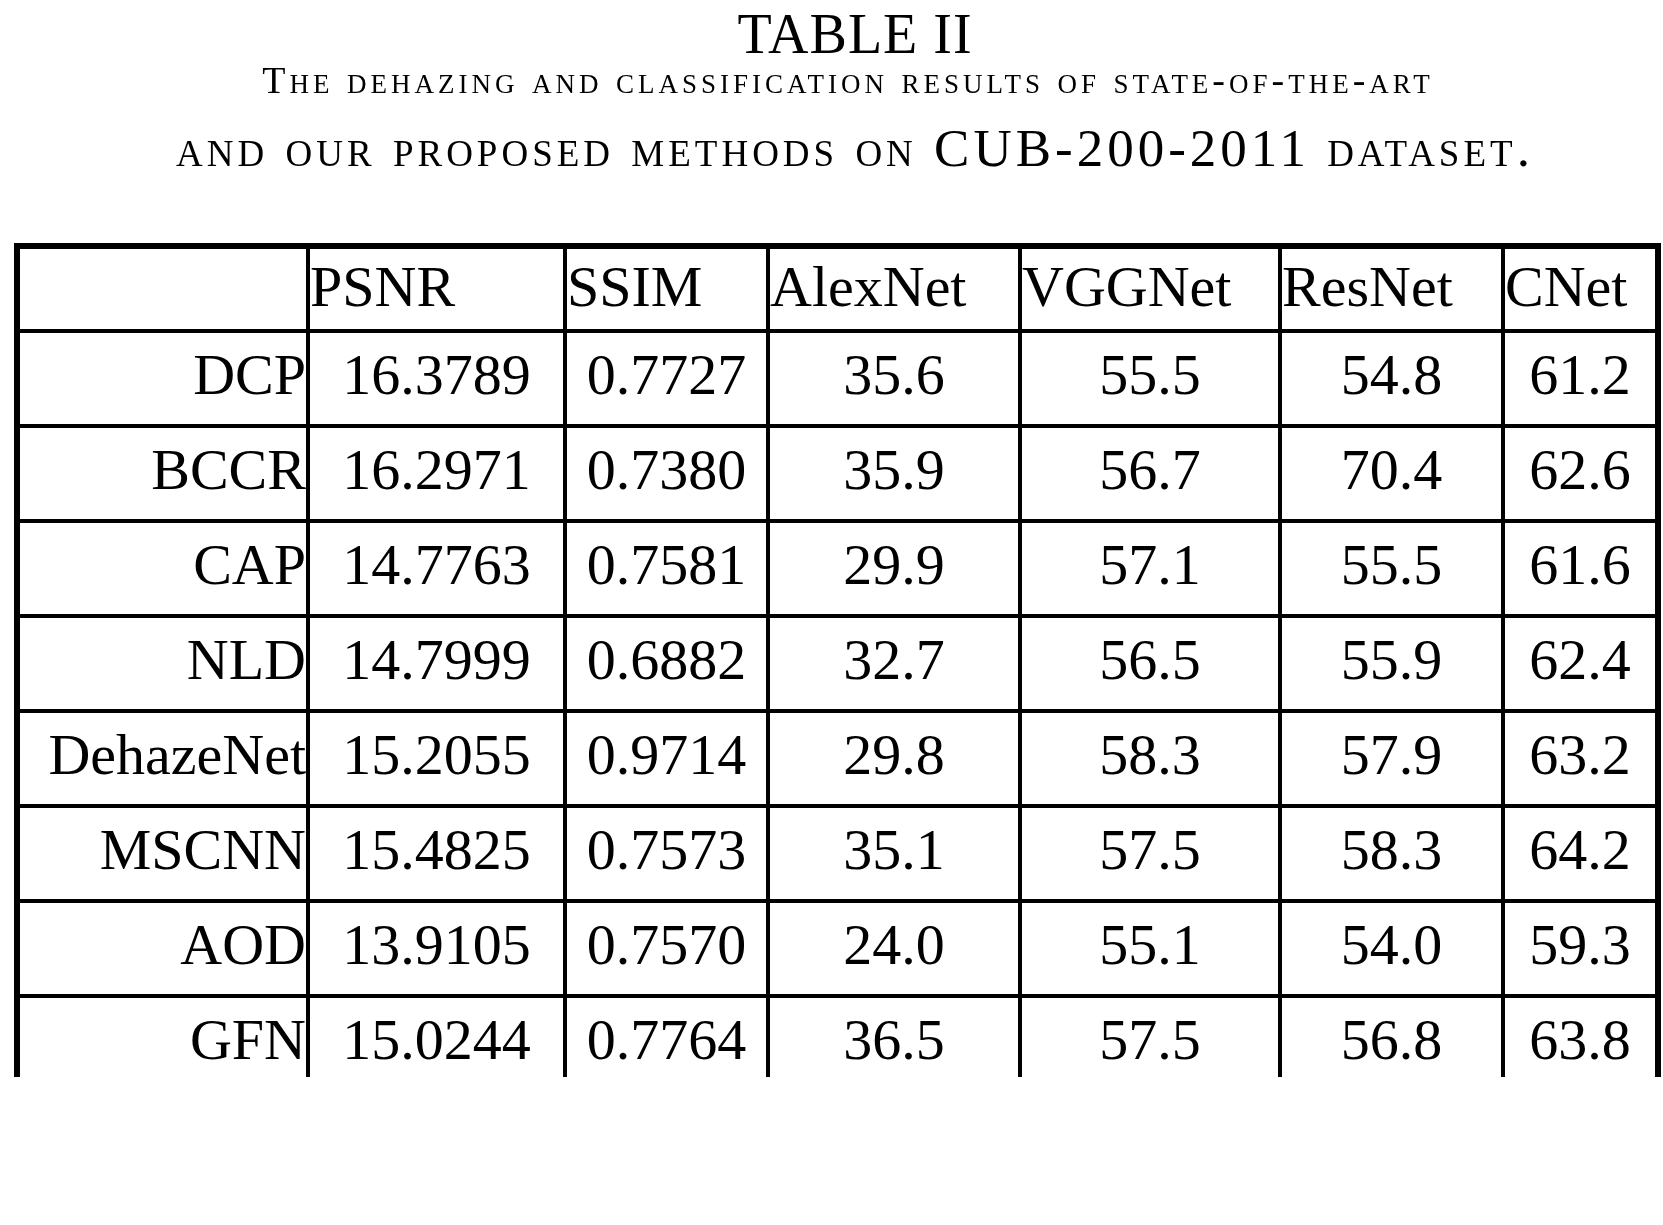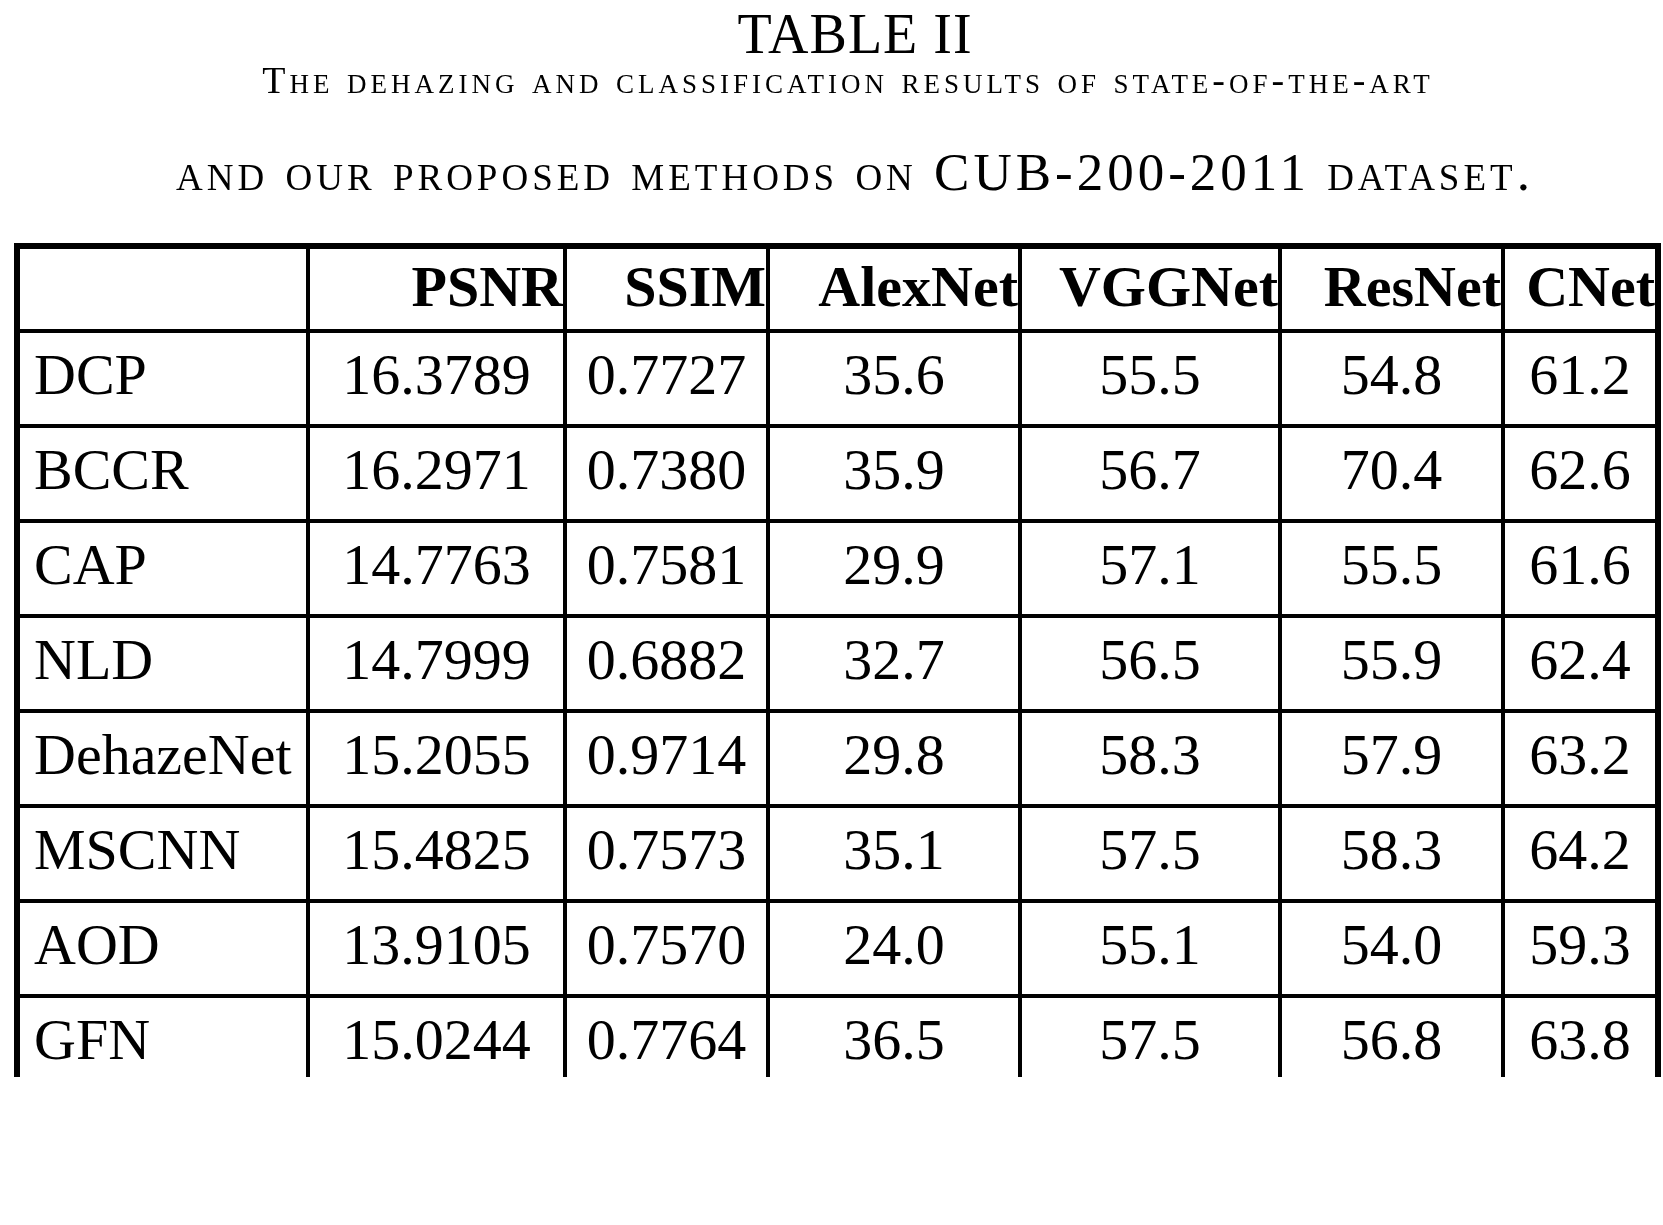--- a/index.html
+++ b/index.html
@@ -48,7 +48,6 @@
     font-variant: small-caps;
     font-size: 53px;
     letter-spacing: 4px;
-    margin-top: 24px;
   }
   table.results {
     position: absolute;

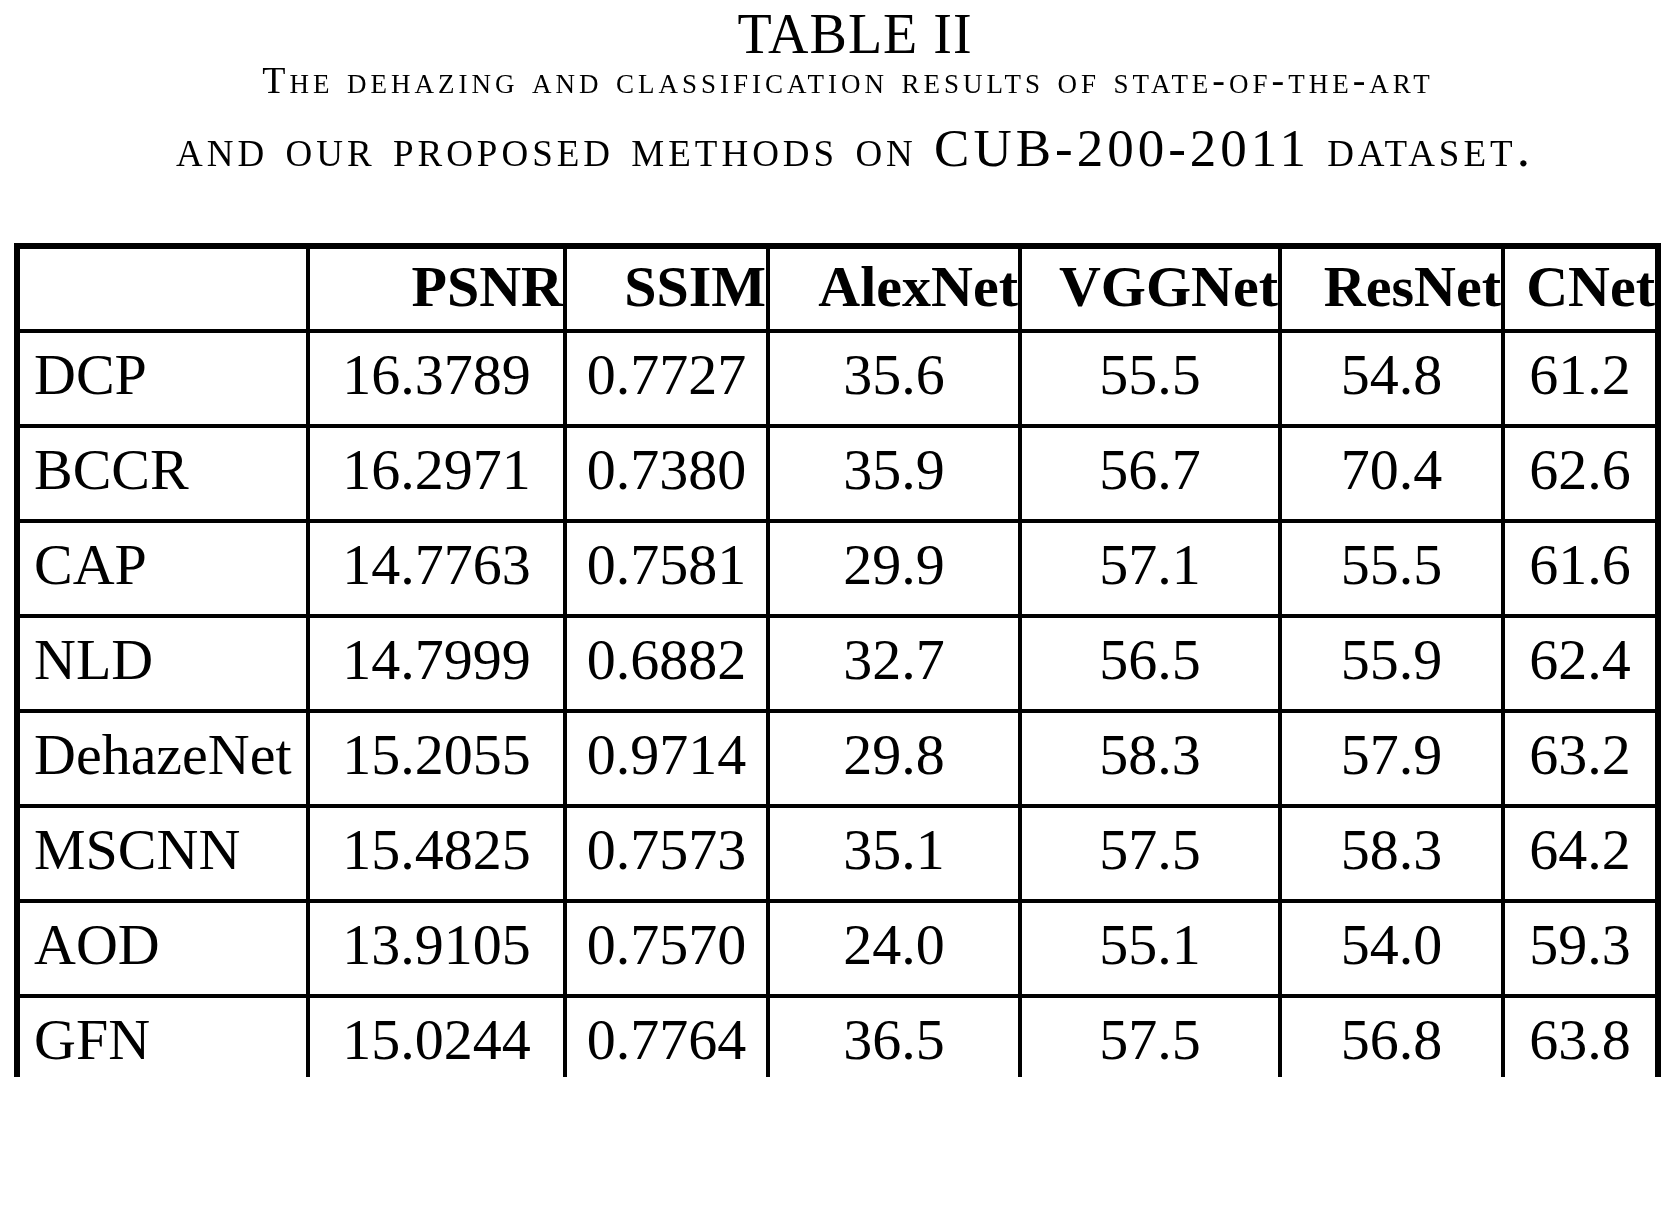--- a/index.html
+++ b/index.html
@@ -67,8 +67,8 @@
   }
   table.results thead th {
     height: 74px;
-    font-weight: bold;
-    text-align: right;
+    font-weight: normal;
+    text-align: left;
     vertical-align: middle;
     padding-bottom: 6px;
   }

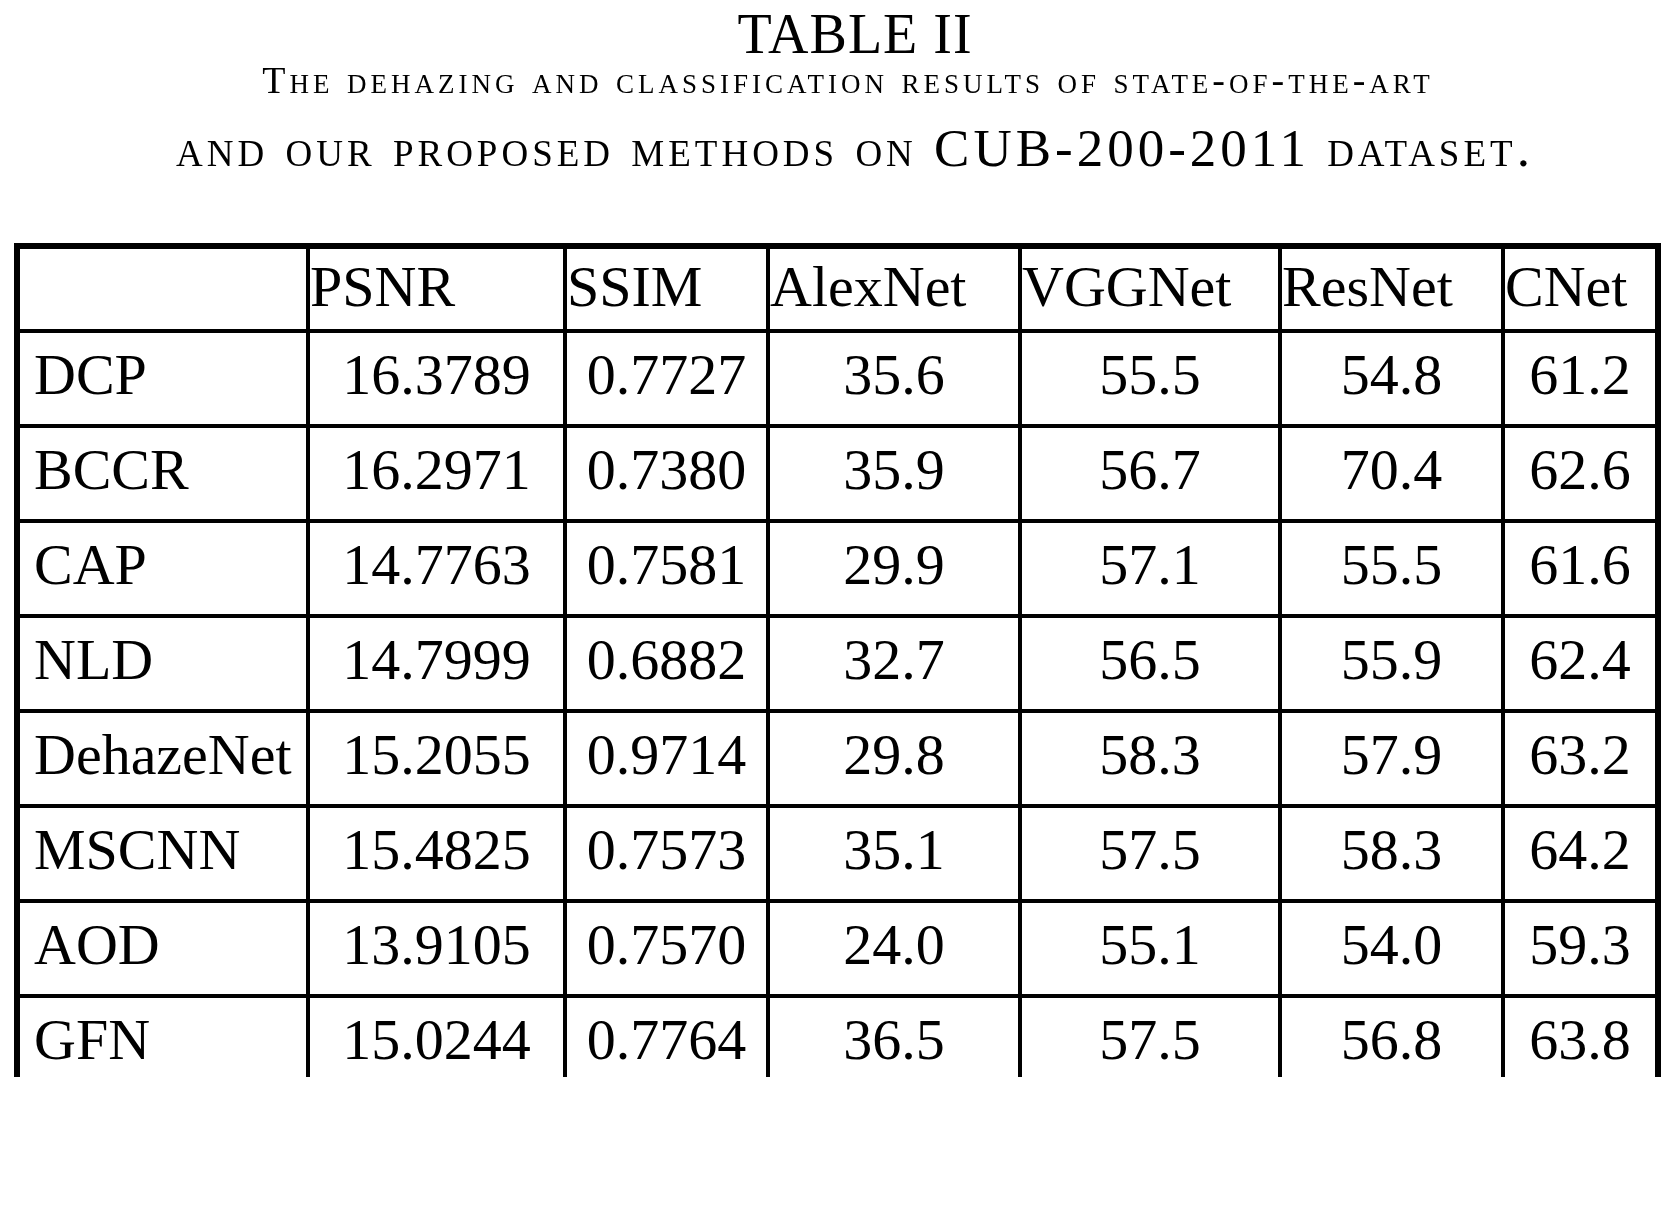--- a/index.html
+++ b/index.html
@@ -79,7 +79,7 @@
     padding-bottom: 8px;
   }
   table.results tbody td.method-cell {
-    text-align: left;
+    text-align: right;
     padding-left: 14px;
   }
   table.results tr.bold-row td:not(.method-cell) {

